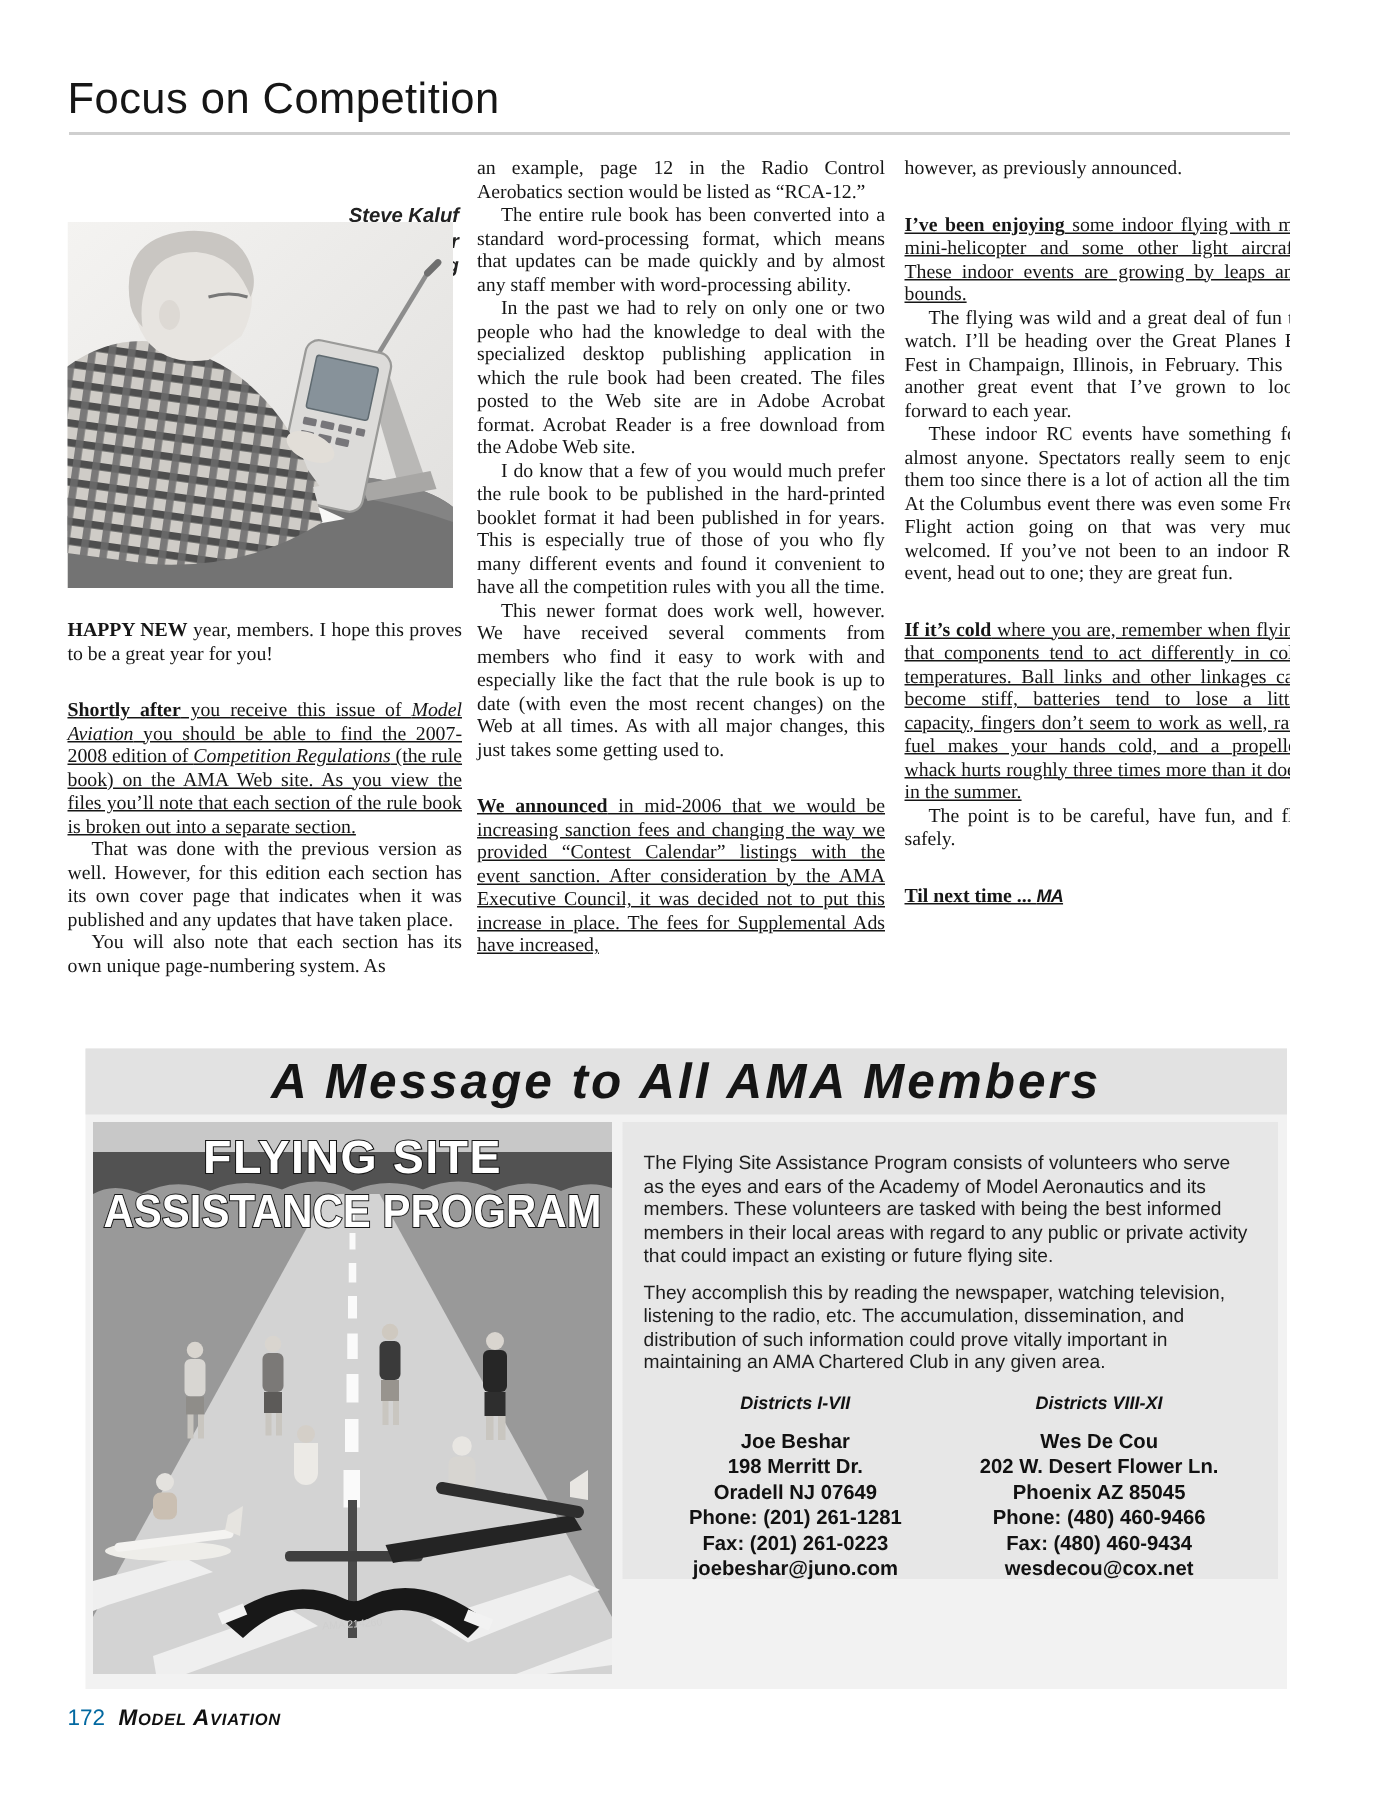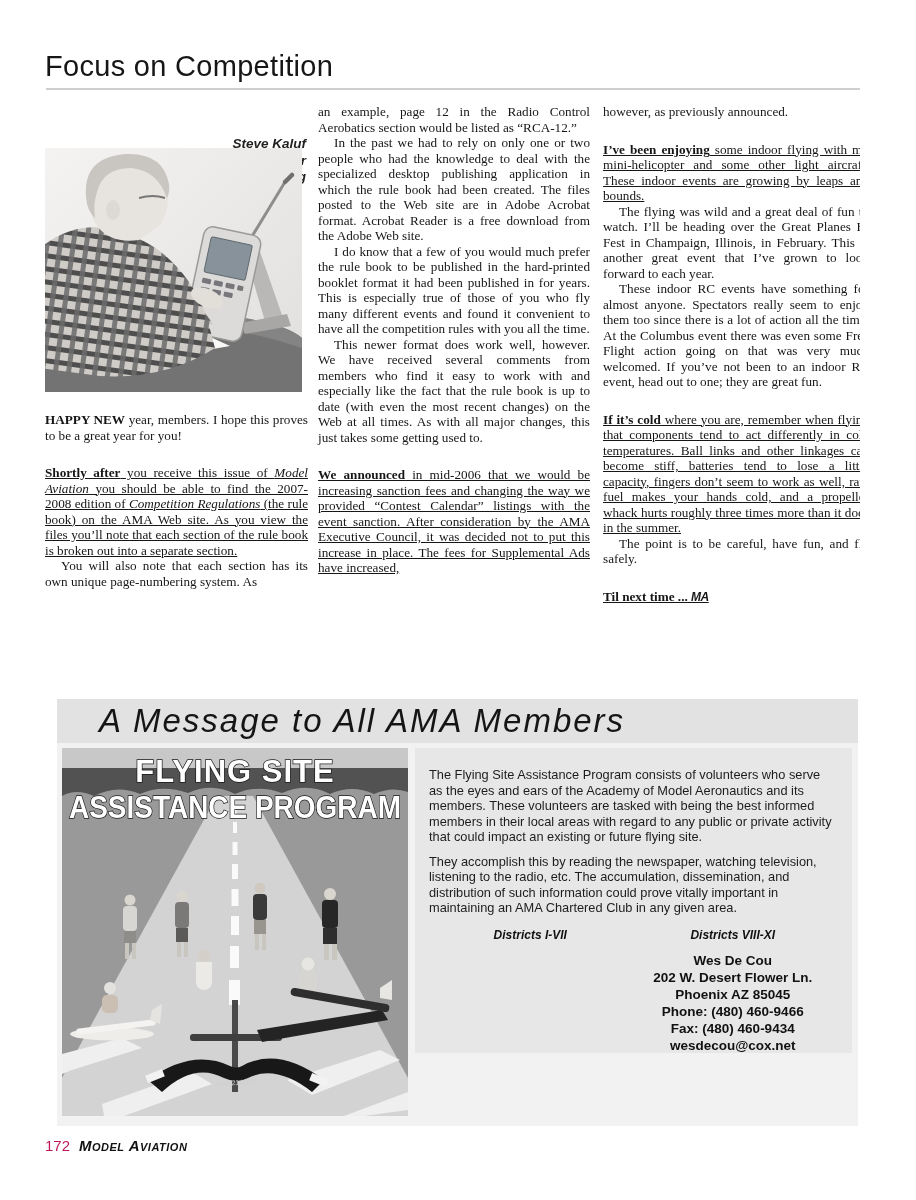--- a/index.html
+++ b/index.html
@@ -134,6 +134,7 @@
     </div>
   <div class="bodycol" id="col2">
       <p class=""><span>an example, page 12 in the Radio Control Aerobatics section would be listed as “RCA-12.”</span></p>
+      <p class="ind "><span>The entire rule book has been converted into a standard word-processing format, which means that updates can be made quickly and by almost any staff member with word-processing ability.</span></p>
       <p class="ind "><span>In the past we had to rely on only one or two people who had the knowledge to deal with the specialized desktop publishing application in which the rule book had been created. The files posted to the Web site are in Adobe Acrobat format. Acrobat Reader is a free download from the Adobe Web site.</span></p>
       <p class="ind "><span>I do know that a few of you would much prefer the rule book to be published in the hard-printed booklet format it had been published in for years. This is especially true of those of you who fly many different events and found it convenient to have all the competition rules with you all the time.</span></p>
       <p class="ind "><span>This newer format does work well, however. We have received several comments from members who find it easy to work with and especially like the fact that the rule book is up to date (with even the most recent changes) on the Web at all times. As with all major changes, this just takes some getting used to.</span></p>

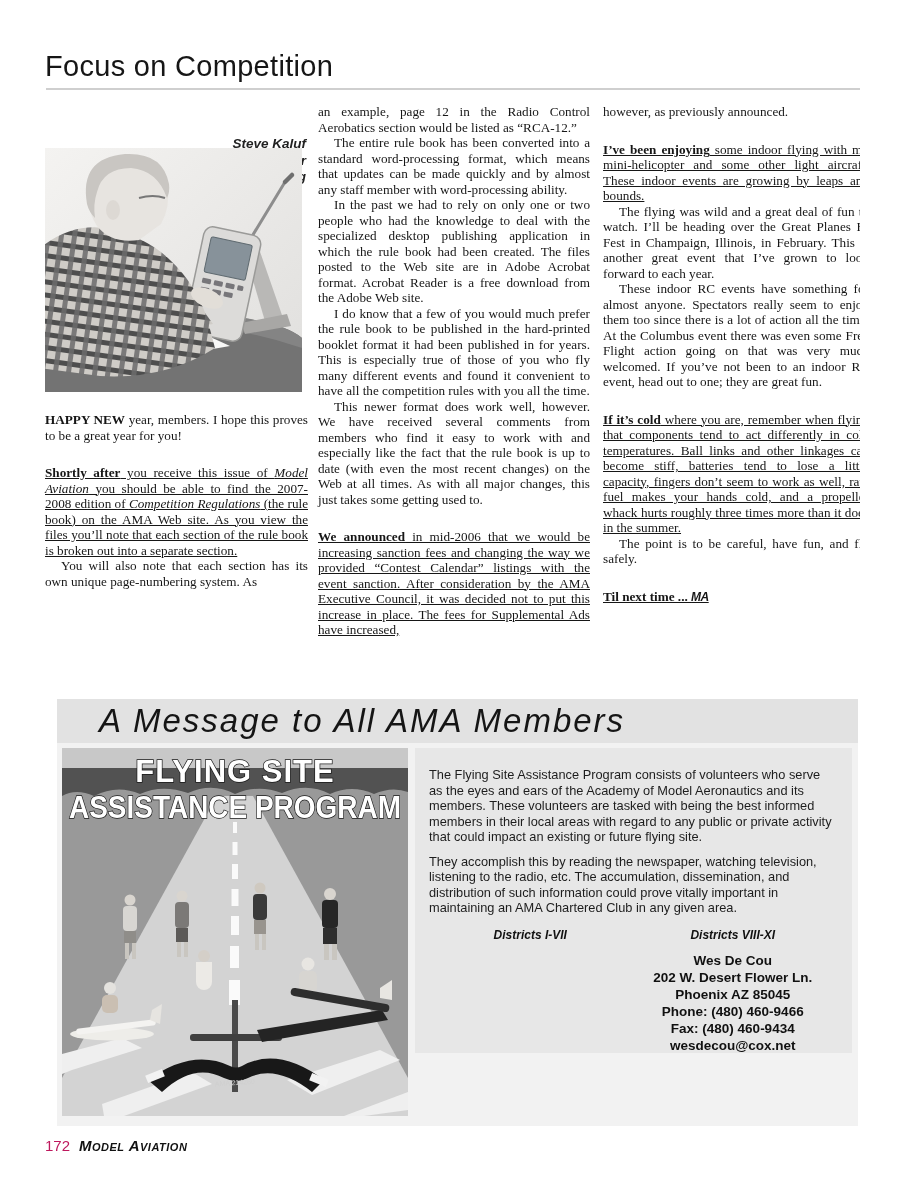--- a/index.html
+++ b/index.html
@@ -130,6 +130,7 @@
   <div class="bodycol" id="col1">
       <p class=""><span class="b">HAPPY NEW</span><span> year, members. I hope this proves to be a great year for you!</span></p>
       <p class="sp"><span class="b">Shortly after</span><span> you receive this issue of </span><span class="i">Model Aviation</span><span> you should be able to find the 2007-2008 edition of </span><span class="i">Competition Regulations</span><span> (the rule book) on the AMA Web site. As you view the files you’ll note that each section of the rule book is broken out into a separate section.</span></p>
+      <p class="ind "><span>That was done with the previous version as well. However, for this edition each section has its own cover page that indicates when it was published and any updates that have taken place.</span></p>
       <p class="ind "><span>You will also note that each section has its own unique page-numbering system. As</span></p>
     </div>
   <div class="bodycol" id="col2">

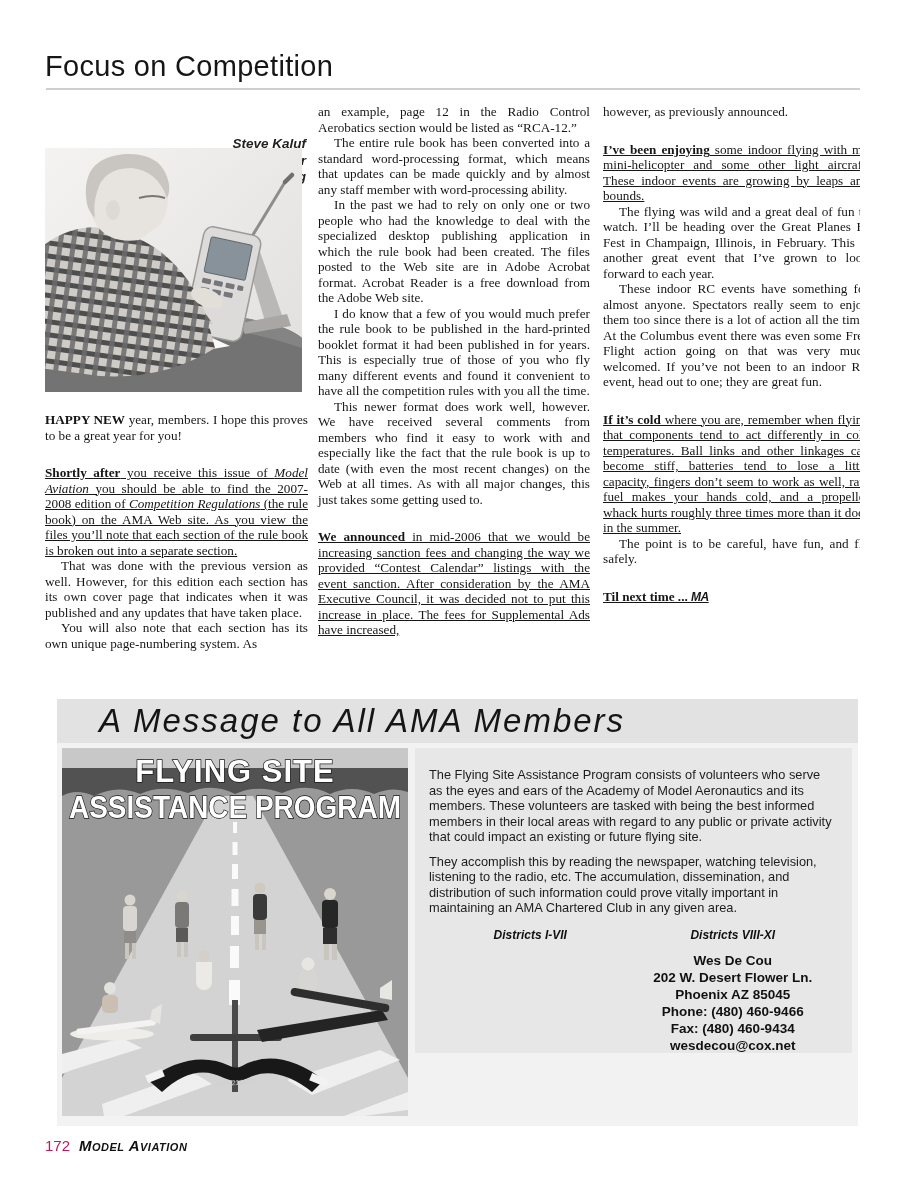--- a/index.html
+++ b/index.html
@@ -41,9 +41,9 @@
   
   .ad{position:absolute;left:57px;top:699px;width:801px;height:427px;background:#f2f2f2;}
   .ad-band{position:absolute;left:0;top:0;width:100%;height:44px;background:#e2e2e2;}
-  .ad-title{margin:0;text-align:left;font-family:"Liberation Sans",sans-serif;
-      font-style:italic;font-weight:400;font-size:33px;line-height:44px;
-      letter-spacing:2px;color:#151515;white-space:nowrap;padding-left:42px;}
+  .ad-title{margin:0;text-align:center;font-family:"Liberation Sans",sans-serif;
+      font-style:italic;font-weight:700;font-size:33px;line-height:44px;
+      letter-spacing:2px;color:#151515;white-space:nowrap;}
   .ad-photo{position:absolute;left:5px;top:49px;width:346px;height:368px;}
   .ad-photo svg{display:block;width:100%;height:100%;}
   .ad-panel{position:absolute;left:358px;top:49px;width:437px;height:368px;box-sizing:border-box;

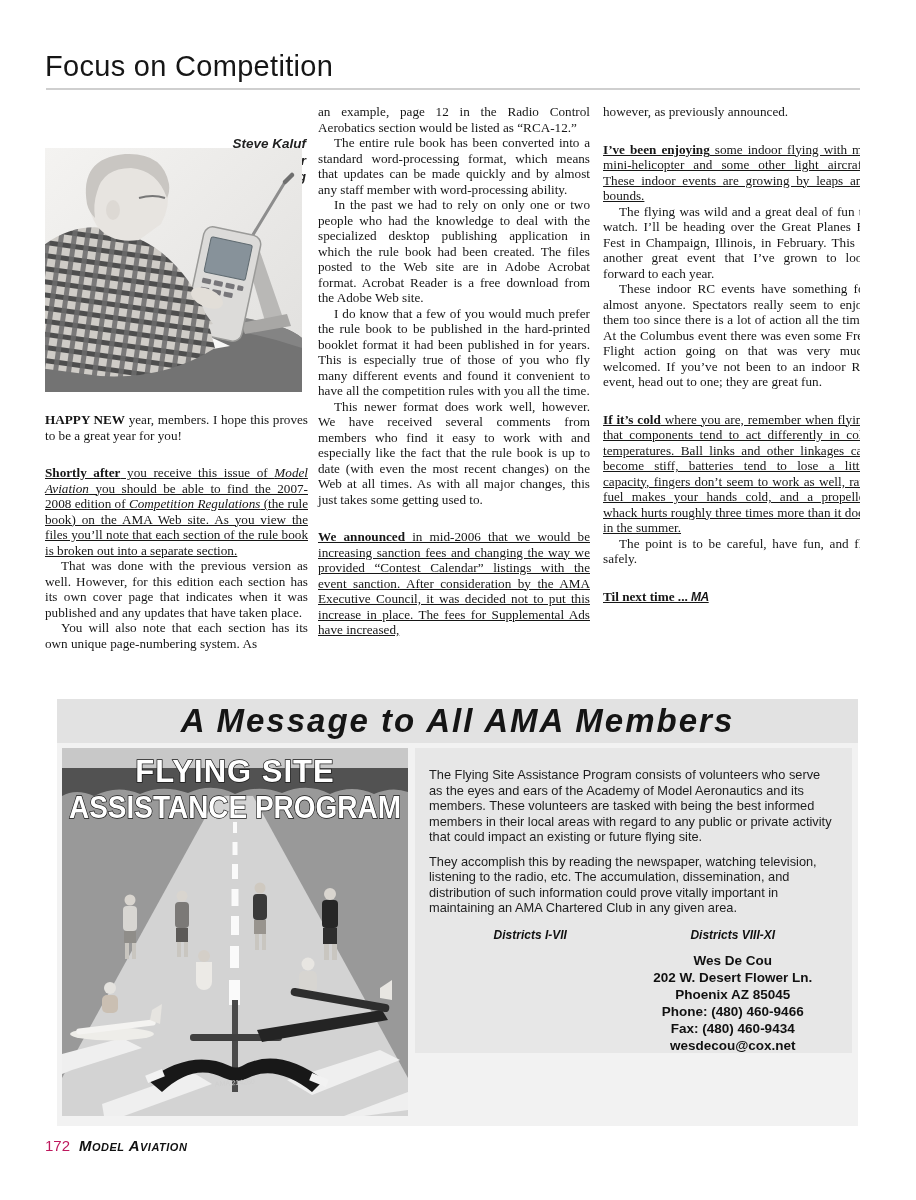--- a/index.html
+++ b/index.html
@@ -247,6 +247,14 @@
       <div class="contacts">
         <div class="contact">
           <div class="district">Districts I-VII</div>
+          <div class="lines">
+              <div>Joe Beshar</div>
+              <div>198 Merritt Dr.</div>
+              <div>Oradell NJ 07649</div>
+              <div>Phone: (201) 261-1281</div>
+              <div>Fax: (201) 261-0223</div>
+              <div>joebeshar@juno.com</div>
+            </div>
         </div>
         <div class="contact">
           <div class="district">Districts VIII-XI</div>

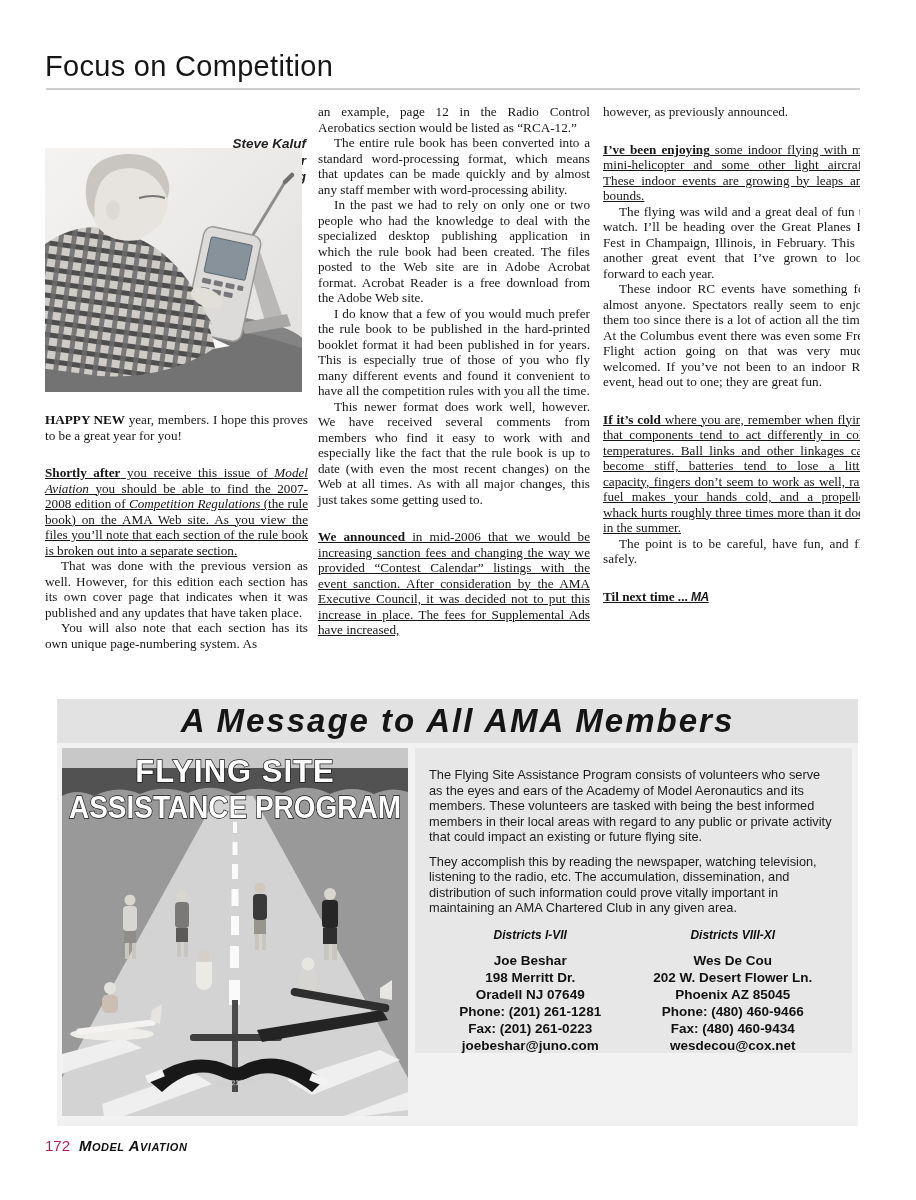--- a/index.html
+++ b/index.html
@@ -59,7 +59,7 @@
   
   .footer{position:absolute;left:45px;top:1137px;font-family:"Liberation Sans",sans-serif;
       display:flex;align-items:baseline;}
-  .page-num{font-size:15px;color:#be185d;}
+  .page-num{font-size:15px;color:#0369a1;}
   .mag-name{margin-left:9px;font-weight:bold;font-style:italic;font-variant:small-caps;
       font-size:15px;letter-spacing:.5px;color:#111;}
 </style>

